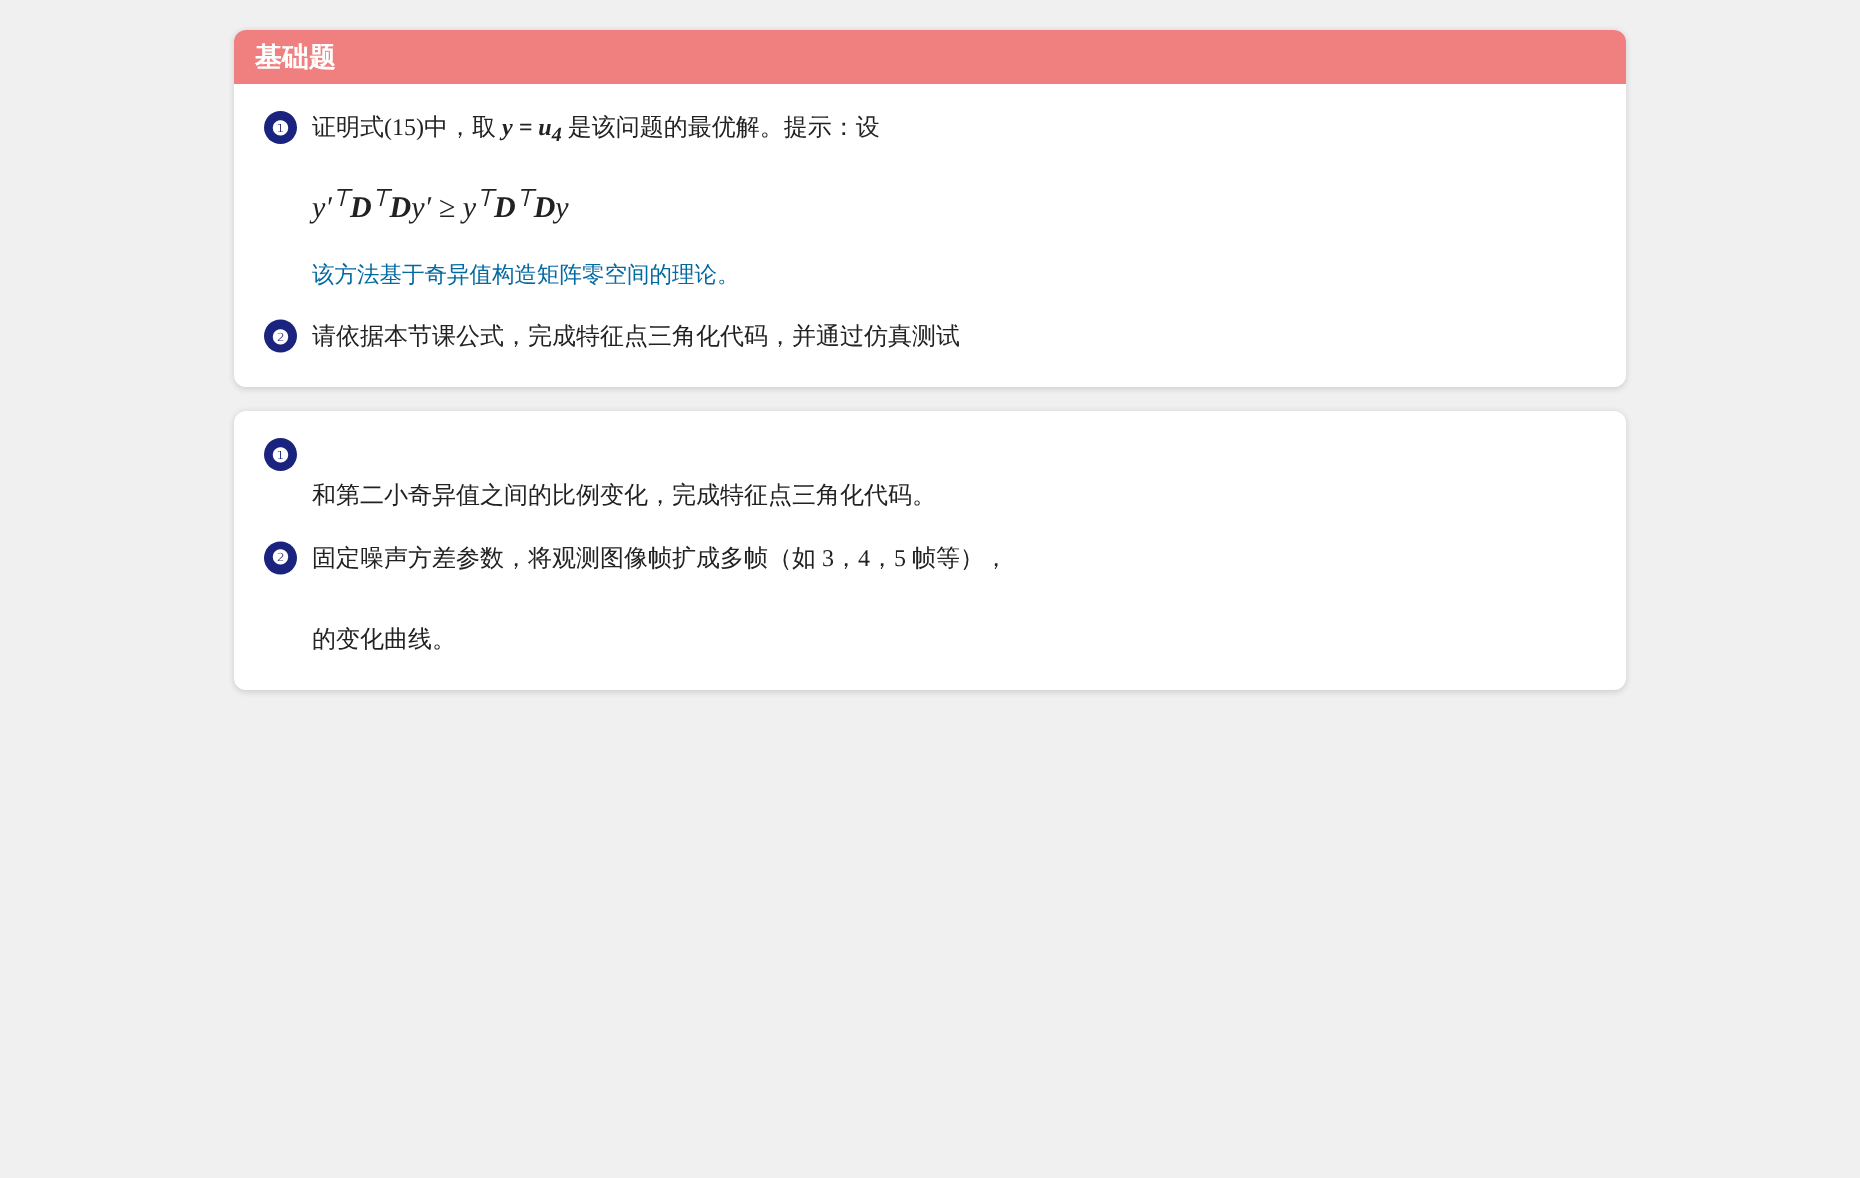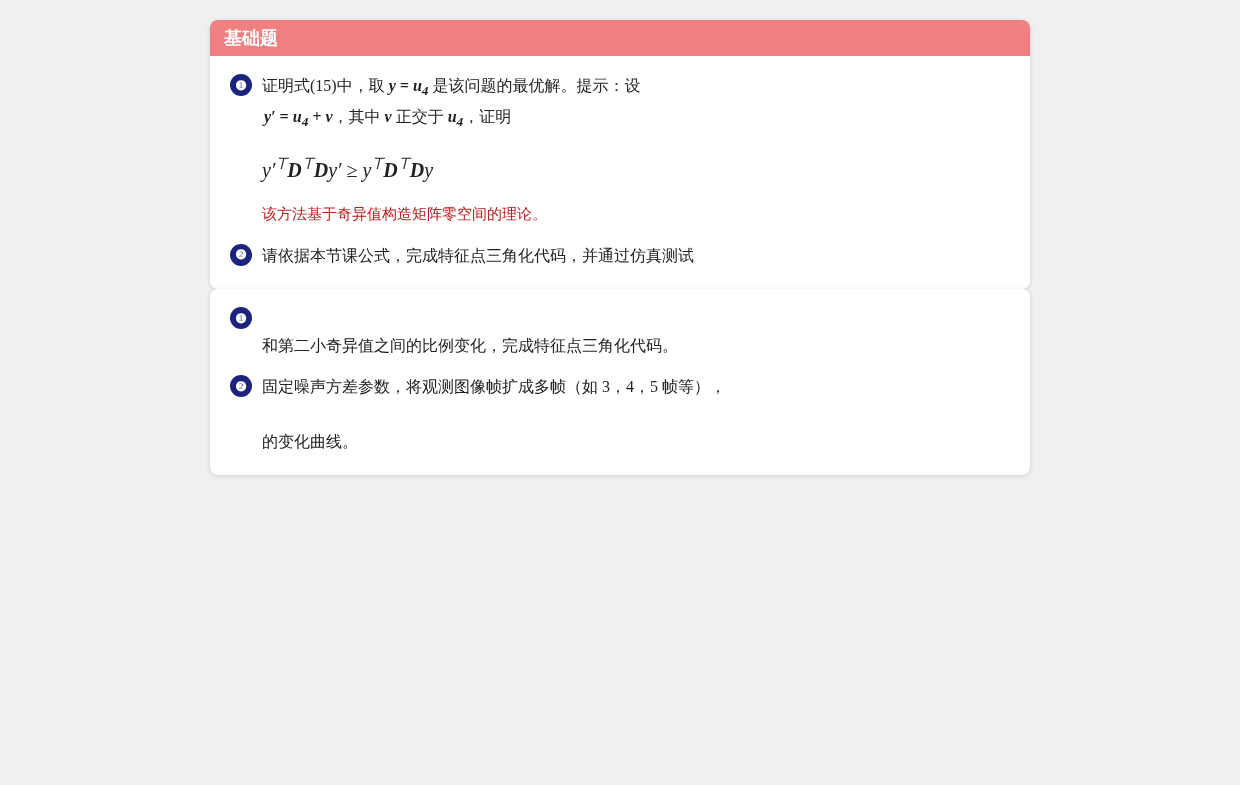--- a/index.html
+++ b/index.html
@@ -23,7 +23,8 @@
       background: #fff;
       border-radius: 8px;
       overflow: hidden;
-      width: 820px;
+      width: 928px;
+      margin-bottom: 16px;
       box-shadow: 0 1px 4px rgba(0,0,0,0.15);
     }
 

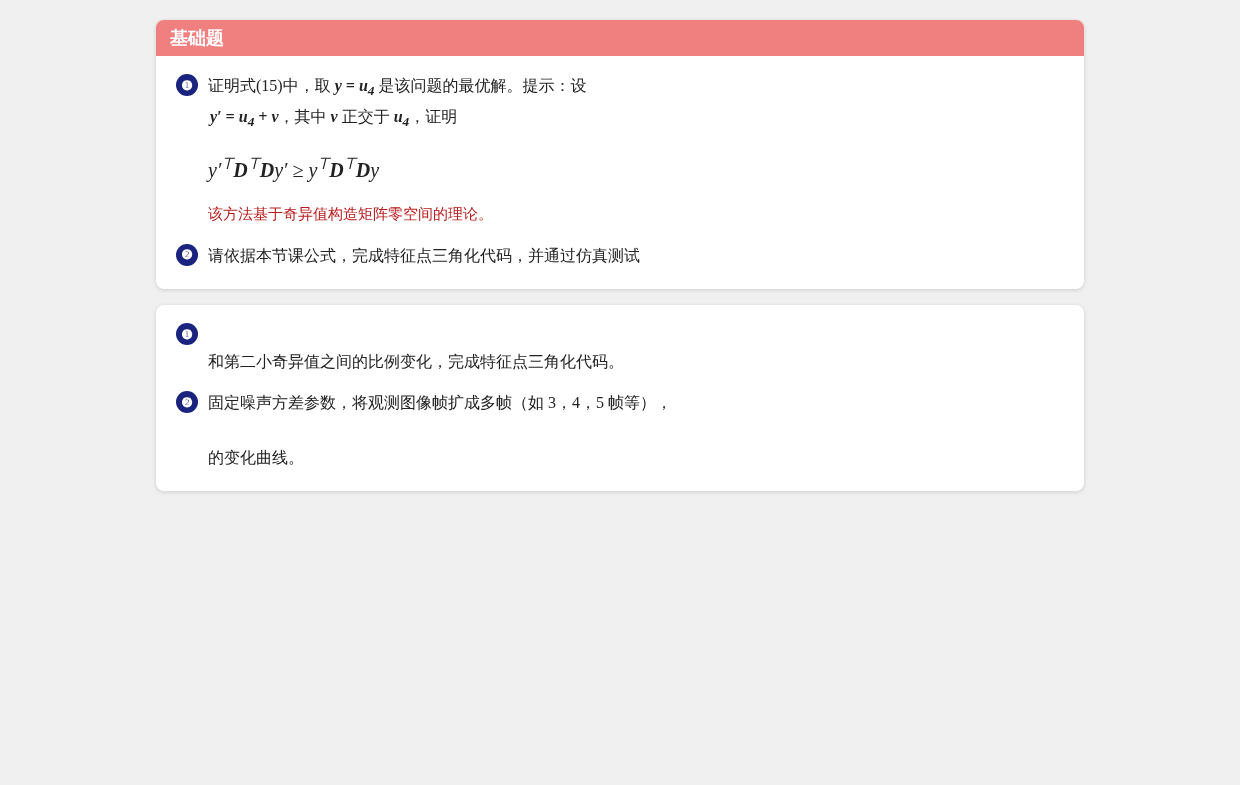--- a/index.html
+++ b/index.html
@@ -115,7 +115,6 @@
       <div class="problem-text">
         <span>证明式(15)中，取 <span class="math-inline">y = <strong>u</strong><sub>4</sub></span> 是该问题的最优解。提示：设</span>
         <br>
-        <span style="padding-left:2px;"><span class="math-inline"><em>y</em>′ = <strong>u</strong><sub>4</sub> + <strong>v</strong></span>，其中 <span class="math-inline"><strong>v</strong></span> 正交于 <span class="math-inline"><strong>u</strong><sub>4</sub></span>，证明</span>
 
         <div class="math-block">
           <em>y</em>′<sup>⊤</sup><strong>D</strong><sup>⊤</sup><strong>D</strong><em>y</em>′ ≥ <em>y</em><sup>⊤</sup><strong>D</strong><sup>⊤</sup><strong>D</strong><em>y</em>

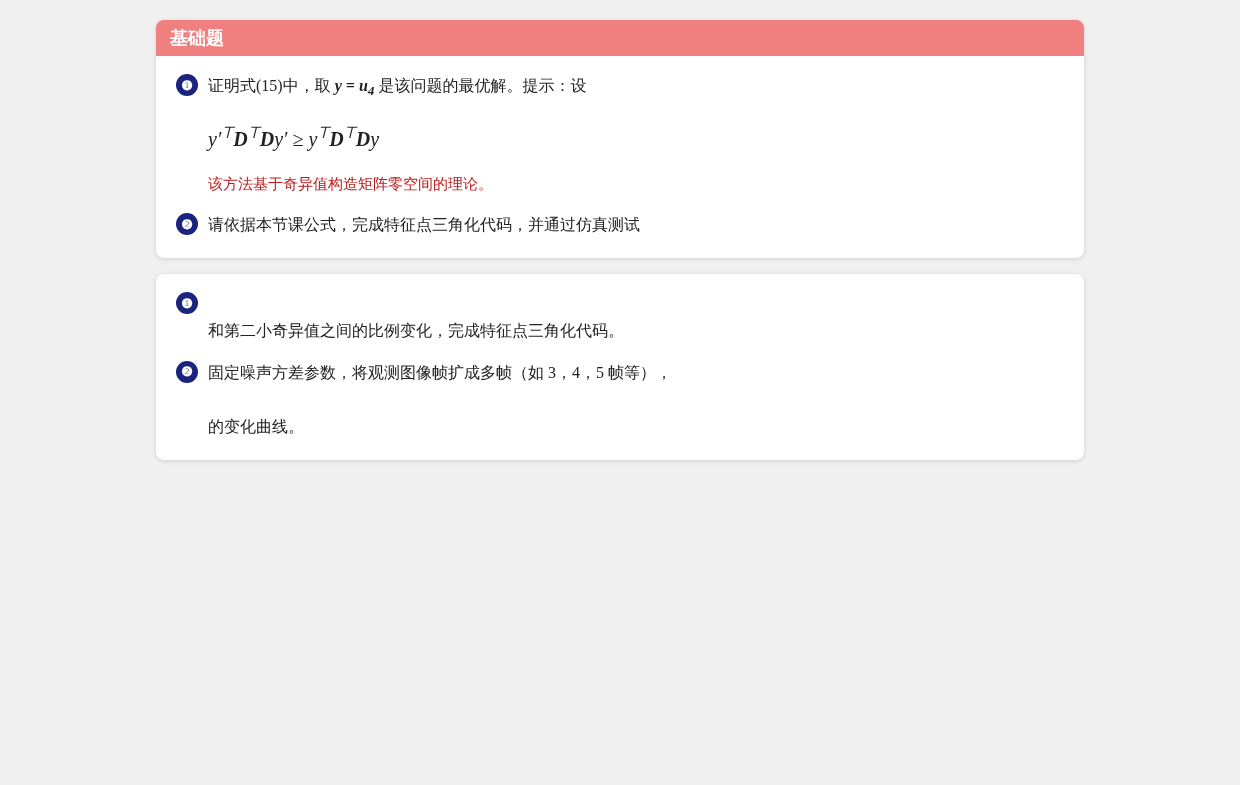--- a/index.html
+++ b/index.html
@@ -94,7 +94,7 @@
 
     .sub-text {
       font-size: 15px;
-      color: #b91c1c;
+      color: #0369a1;
       margin-top: 8px;
       margin-left: 0;
       padding-left: 32px;

